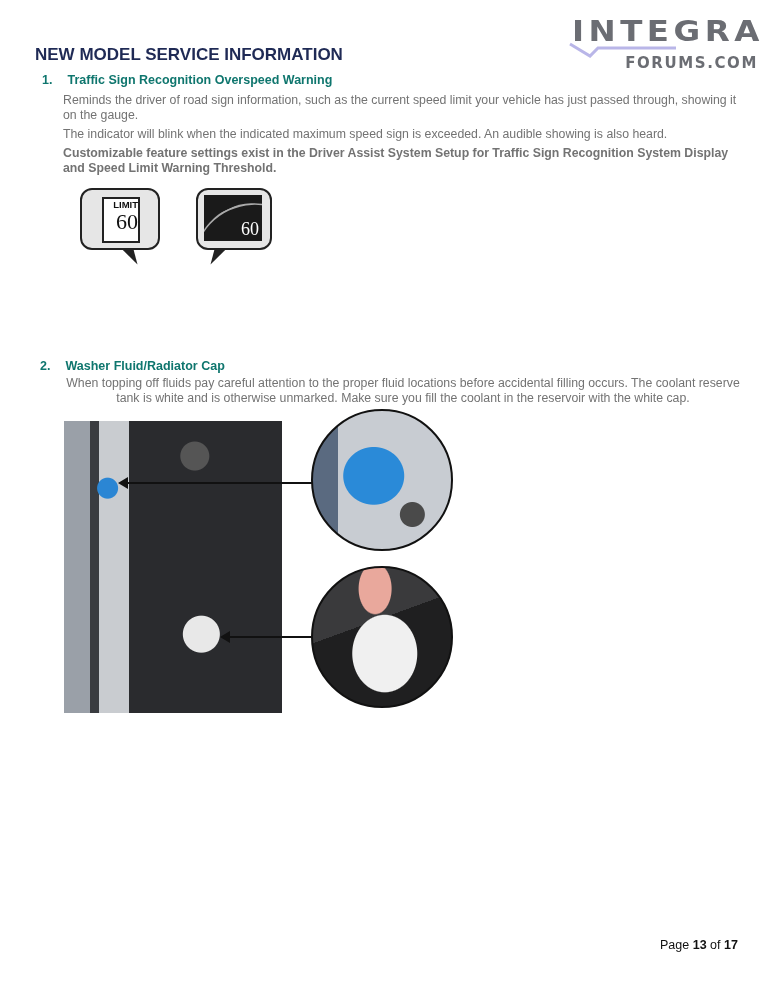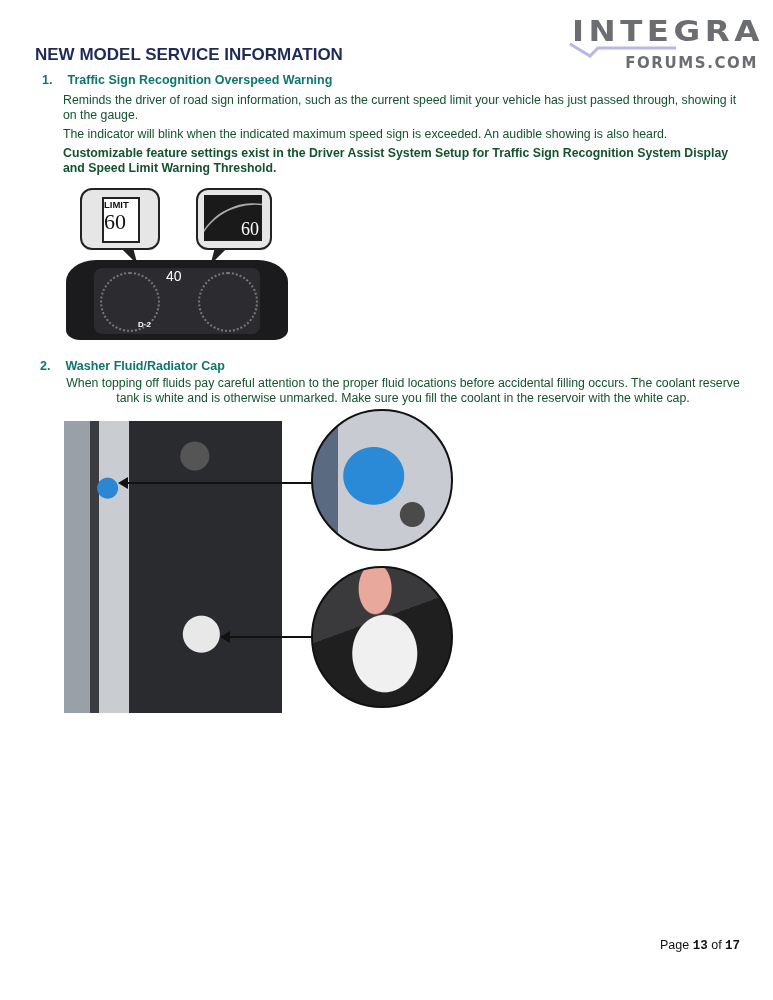--- a/index.html
+++ b/index.html
@@ -17,7 +17,7 @@
 
   .item-head { position: absolute; font-size: 12.5px; font-weight: bold; color: #0f766e; }
   .item-head .num { display: inline-block; width: 22px; }
-  .para { position: absolute; left: 63px; width: 680px; font-size: 12.3px; line-height: 15px; color: #14532d; }
+  .para { position: absolute; left: 63px; width: 680px; font-size: 12.3px; line-height: 15px; color: #737373; }
 
   
   .fig1 { position: absolute; left: 66px; top: 188px; width: 222px; height: 160px; }

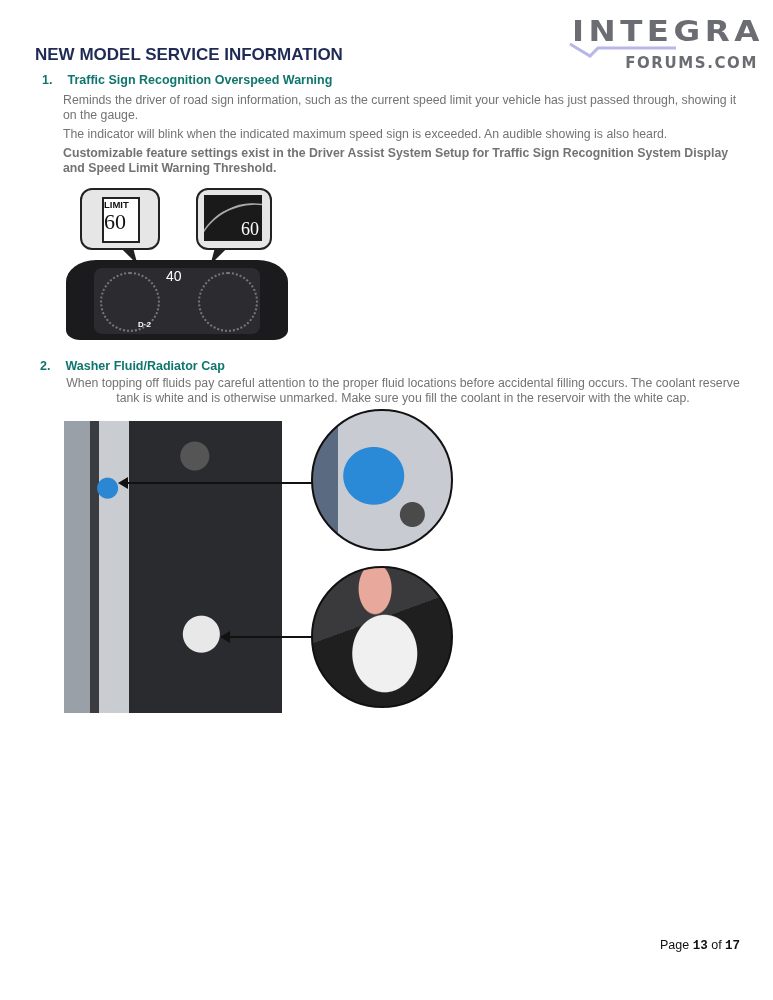--- a/index.html
+++ b/index.html
@@ -24,7 +24,7 @@
   .bubble { position: absolute; background: #e6e6e6; border: 2px solid #222; border-radius: 12px; }
   .bubble-l { left: 14px; top: 0; width: 76px; height: 58px; }
   .bubble-r { left: 130px; top: 0; width: 72px; height: 58px; }
-  .limit-sign { position: absolute; left: 20px; top: 7px; width: 34px; height: 42px; background: #fff; border: 2px solid #222; text-align: left; }
+  .limit-sign { position: absolute; left: 20px; top: 7px; width: 34px; height: 42px; background: #fff; border: 2px solid #222; text-align: right; }
   .limit-sign .lbl { font-size: 9.5px; font-weight: bold; line-height: 11px; }
   .limit-sign .val { font-size: 22px; line-height: 24px; font-family: "Liberation Serif", serif; }
   .gauge-crop { position: absolute; left: 6px; top: 5px; width: 58px; height: 46px; background: #1a1a1a; overflow: hidden; }

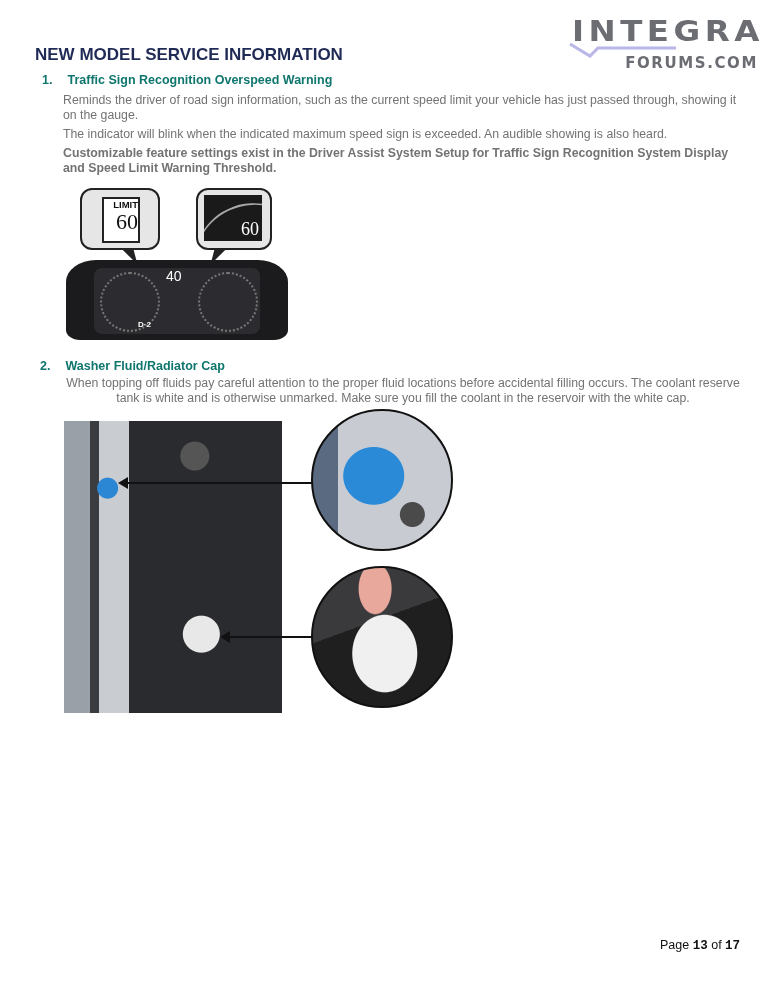--- a/index.html
+++ b/index.html
@@ -102,14 +102,6 @@
       <div class="val">60</div>
     </div>
   </div>
-  <div class="cluster">
-    <div class="screen">
-      <div class="dial dial-l"></div>
-      <div class="dial dial-r"></div>
-      <div class="speed">40</div>
-      <div class="gear">D·2</div>
-    </div>
-  </div>
 </div>
 
 <div class="item-head" style="left:40px; top:359px;">

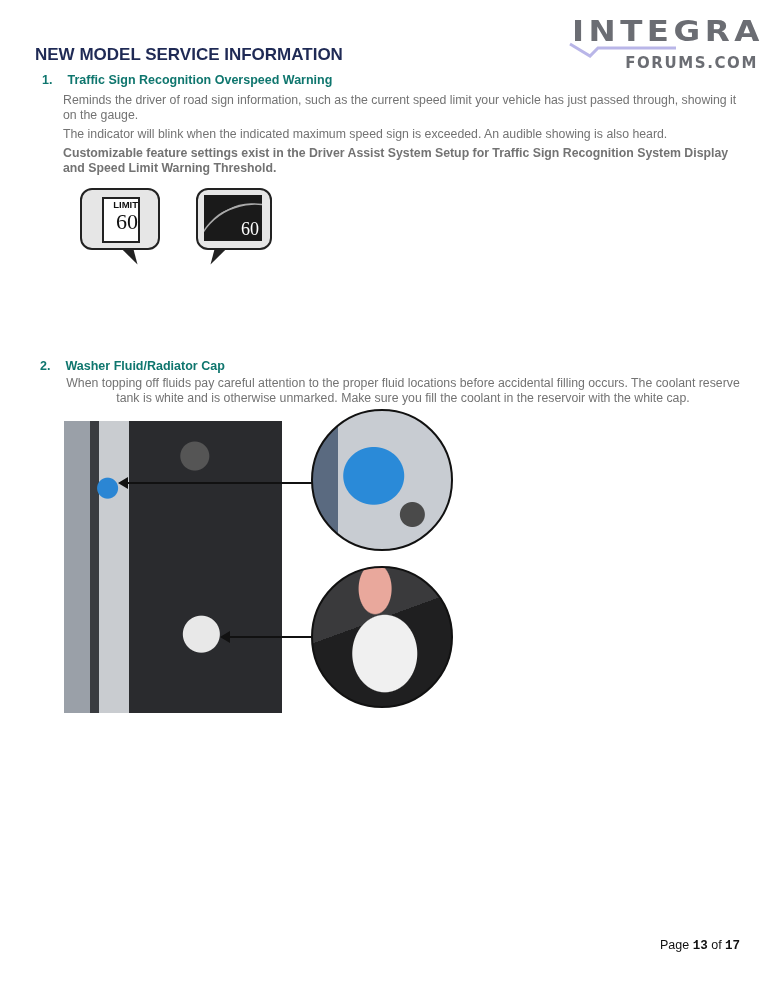--- a/index.html
+++ b/index.html
@@ -64,7 +64,7 @@
   .ptr-bot { left: 222px; top: 636px; width: 90px; }
 
   .footer { position: absolute; left: 660px; top: 938px; font-size: 12.5px; color: #111; }
-  .footer b { font-weight: bold; font-family: Liberation Mono, monospace; }
+  .footer b { font-weight: bold; }
 </style>
 </head>
 <body>

